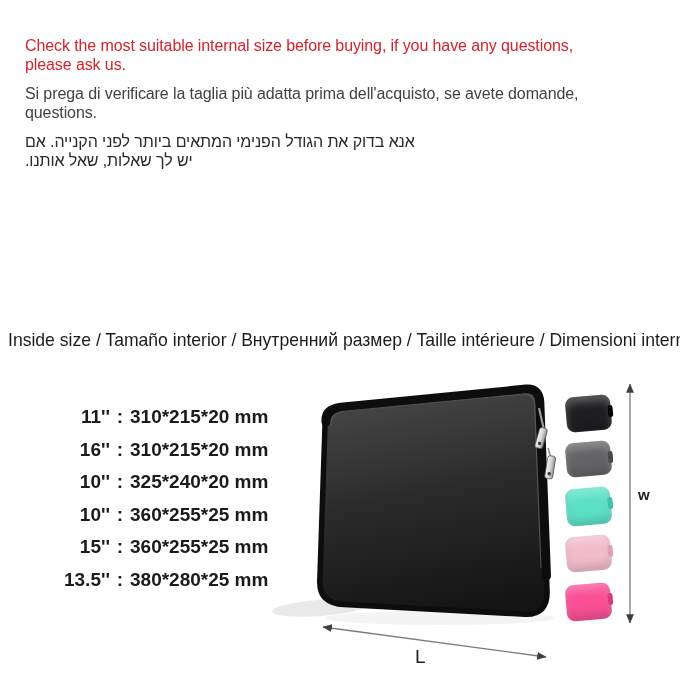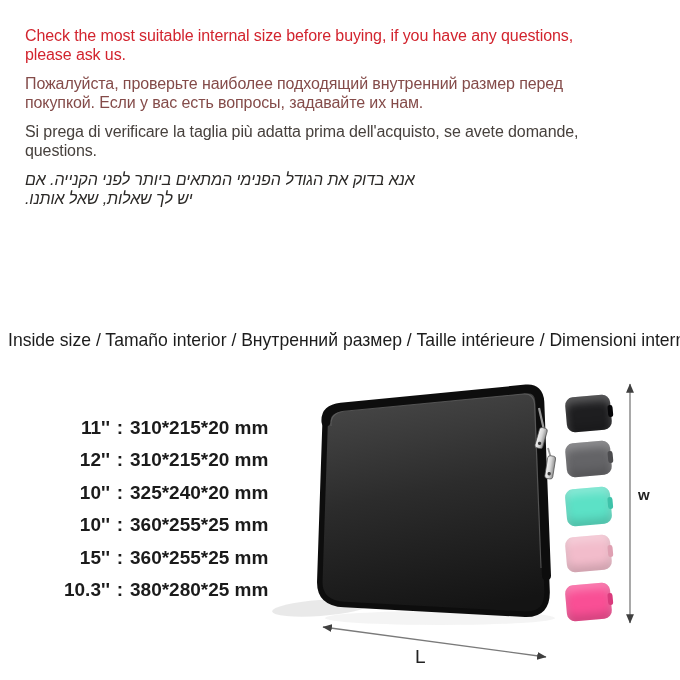--- a/index.html
+++ b/index.html
@@ -8,7 +8,7 @@
     font-family:"Liberation Sans",sans-serif;
   }
   
-  .notices{position:absolute;left:25px;top:27px;width:650px;}
+  .notices{position:absolute;left:25px;top:37px;width:650px;}
   .notice{
     margin:0 0 11px 0;font-size:16px;line-height:18.5px;
     white-space:pre-line;letter-spacing:-0.1px;font-weight:400;

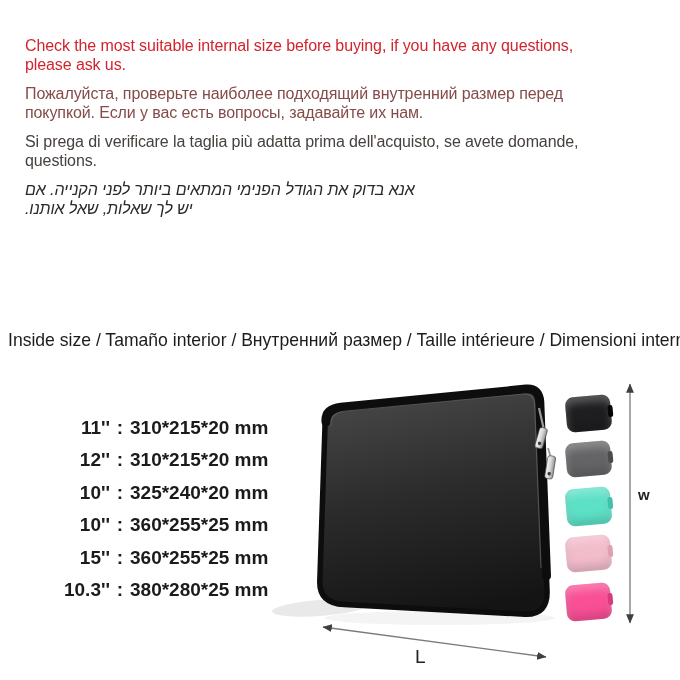--- a/index.html
+++ b/index.html
@@ -48,8 +48,6 @@
   <div class="notices">
     <p class="notice" style="color: rgb(210, 36, 46);">Check the most suitable internal size before buying, if you have any questions,
 please ask us.</p>
-    <p class="notice" style="color: rgb(132, 75, 73);">Пожалуйста, проверьте наиболее подходящий внутренний размер перед
-покупкой. Если у вас есть вопросы, задавайте их нам.</p>
     <p class="notice" style="color: rgb(71, 65, 61);">Si prega di verificare la taglia più adatta prima dell'acquisto, se avete domande,
 questions.</p>
     <p class="notice rtl" dir="rtl" style="color: rgb(43, 41, 39); font-style: italic;">אנא בדוק את הגודל הפנימי המתאים ביותר לפני הקנייה. אם

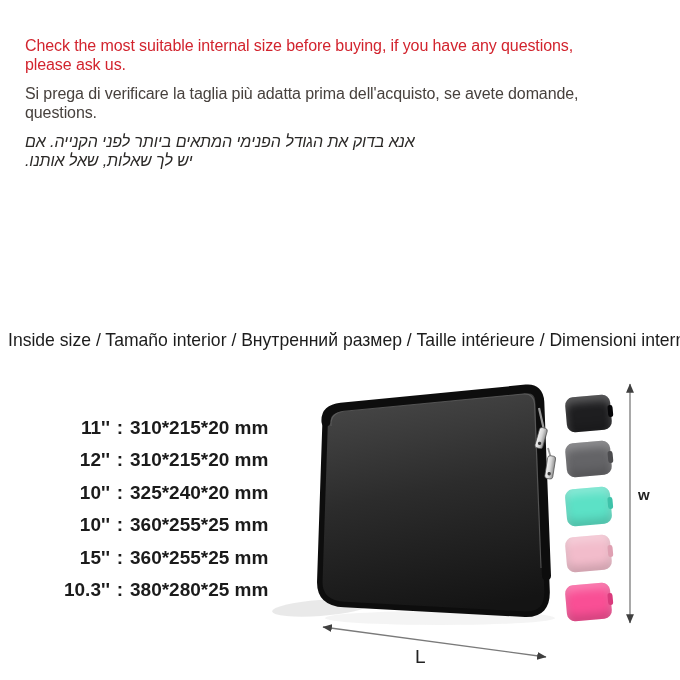--- a/index.html
+++ b/index.html
@@ -50,7 +50,7 @@
 please ask us.</p>
     <p class="notice" style="color: rgb(71, 65, 61);">Si prega di verificare la taglia più adatta prima dell'acquisto, se avete domande,
 questions.</p>
-    <p class="notice rtl" dir="rtl" style="color: rgb(43, 41, 39); font-style: italic;">אנא בדוק את הגודל הפנימי המתאים ביותר לפני הקנייה. אם
+    <p class="notice rtl" dir="rtl" style="color: rgb(43, 41, 39);">אנא בדוק את הגודל הפנימי המתאים ביותר לפני הקנייה. אם
 יש לך שאלות, שאל אותנו.</p>
   </div>
 

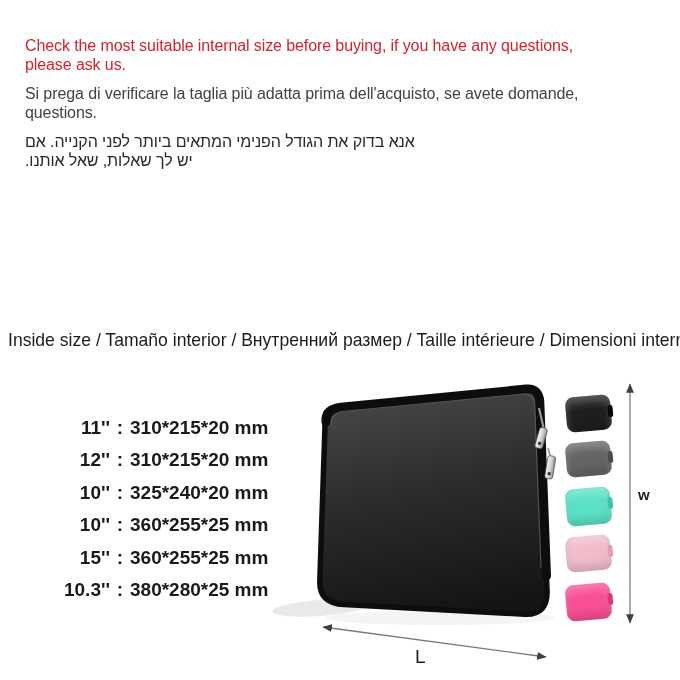--- a/index.html
+++ b/index.html
@@ -24,7 +24,7 @@
     position:absolute;left:53px;top:406px;margin:0;padding:0;list-style:none;
     font-weight:bold;font-size:19px;color:#1b1b1b;
   }
-  .size-row{height:32.5px;display:flex;align-items:flex-end;}
+  .size-row{height:32.5px;display:flex;align-items:flex-start;}
   .sz-label{width:57px;text-align:right;white-space:pre;}
   .sz-sep{width:20px;text-align:center;}
   .sz-value{white-space:pre;}

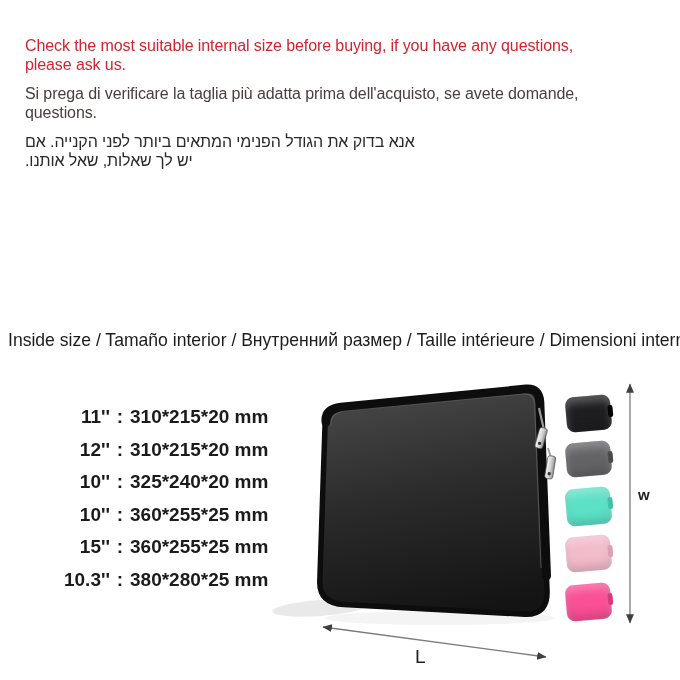--- a/index.html
+++ b/index.html
@@ -63,7 +63,7 @@
         <span class="sz-value">310*215*20 mm</span>
       </li>
       <li class="size-row">
-        <span class="sz-label">12''</span>
+        <span class="sz-label">16''</span>
         <span class="sz-sep">:</span>
         <span class="sz-value">310*215*20 mm</span>
       </li>

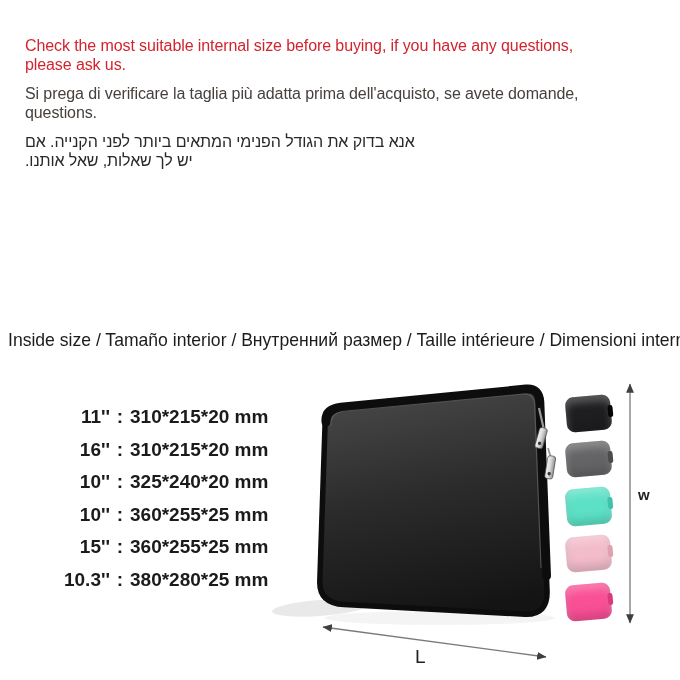--- a/index.html
+++ b/index.html
@@ -83,7 +83,7 @@
         <span class="sz-value">360*255*25 mm</span>
       </li>
       <li class="size-row">
-        <span class="sz-label">10.3''</span>
+        <span class="sz-label">13.5''</span>
         <span class="sz-sep">:</span>
         <span class="sz-value">380*280*25 mm</span>
       </li>

